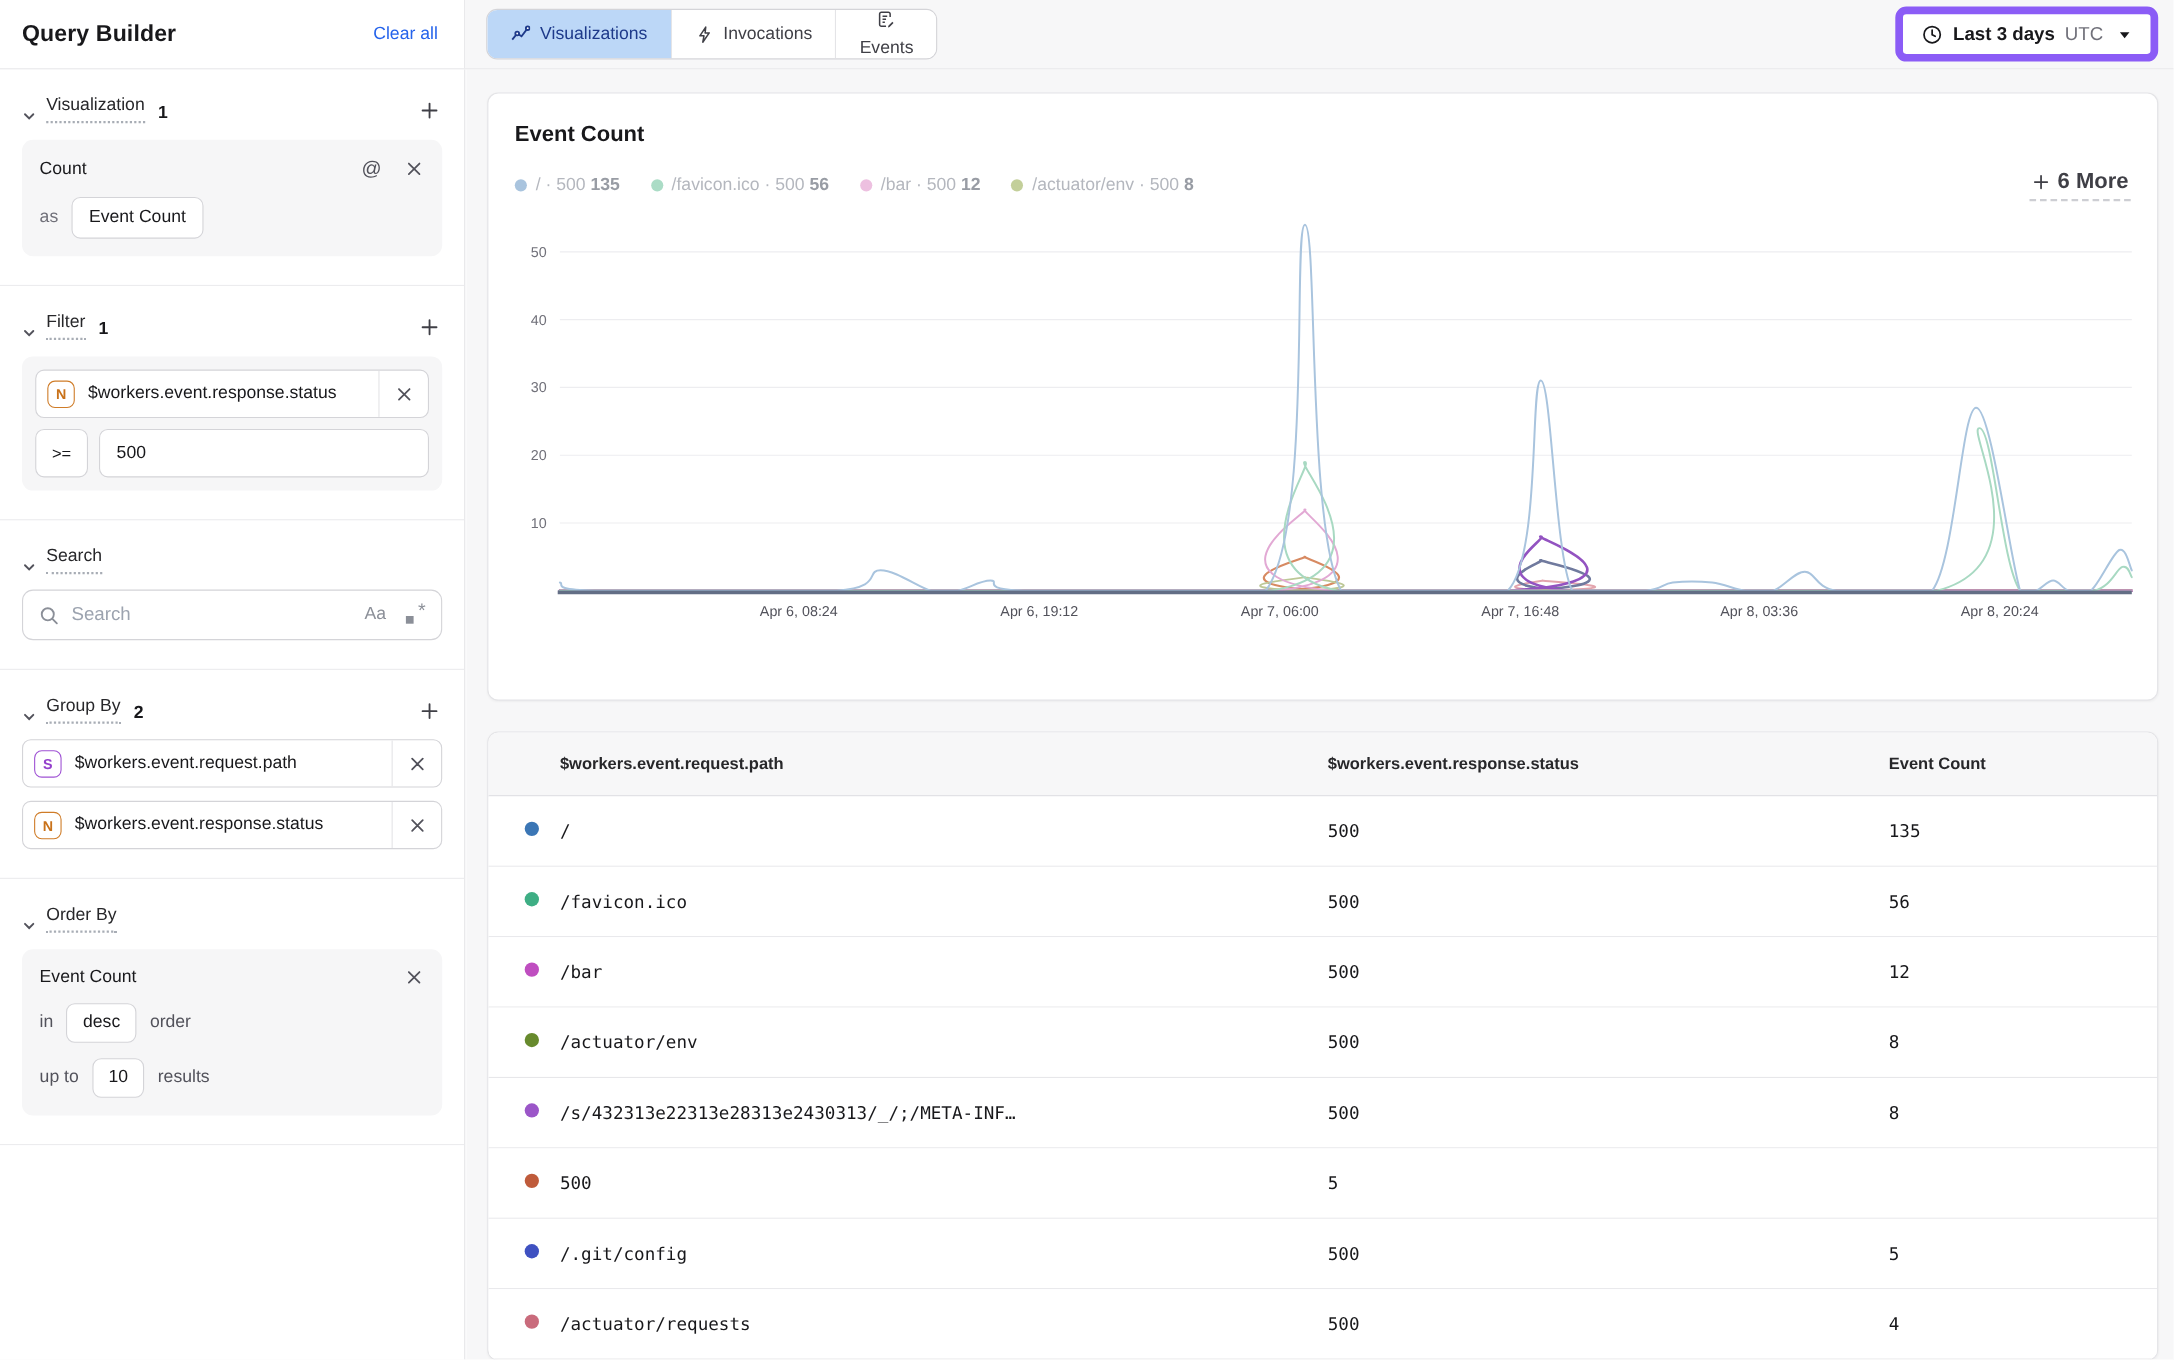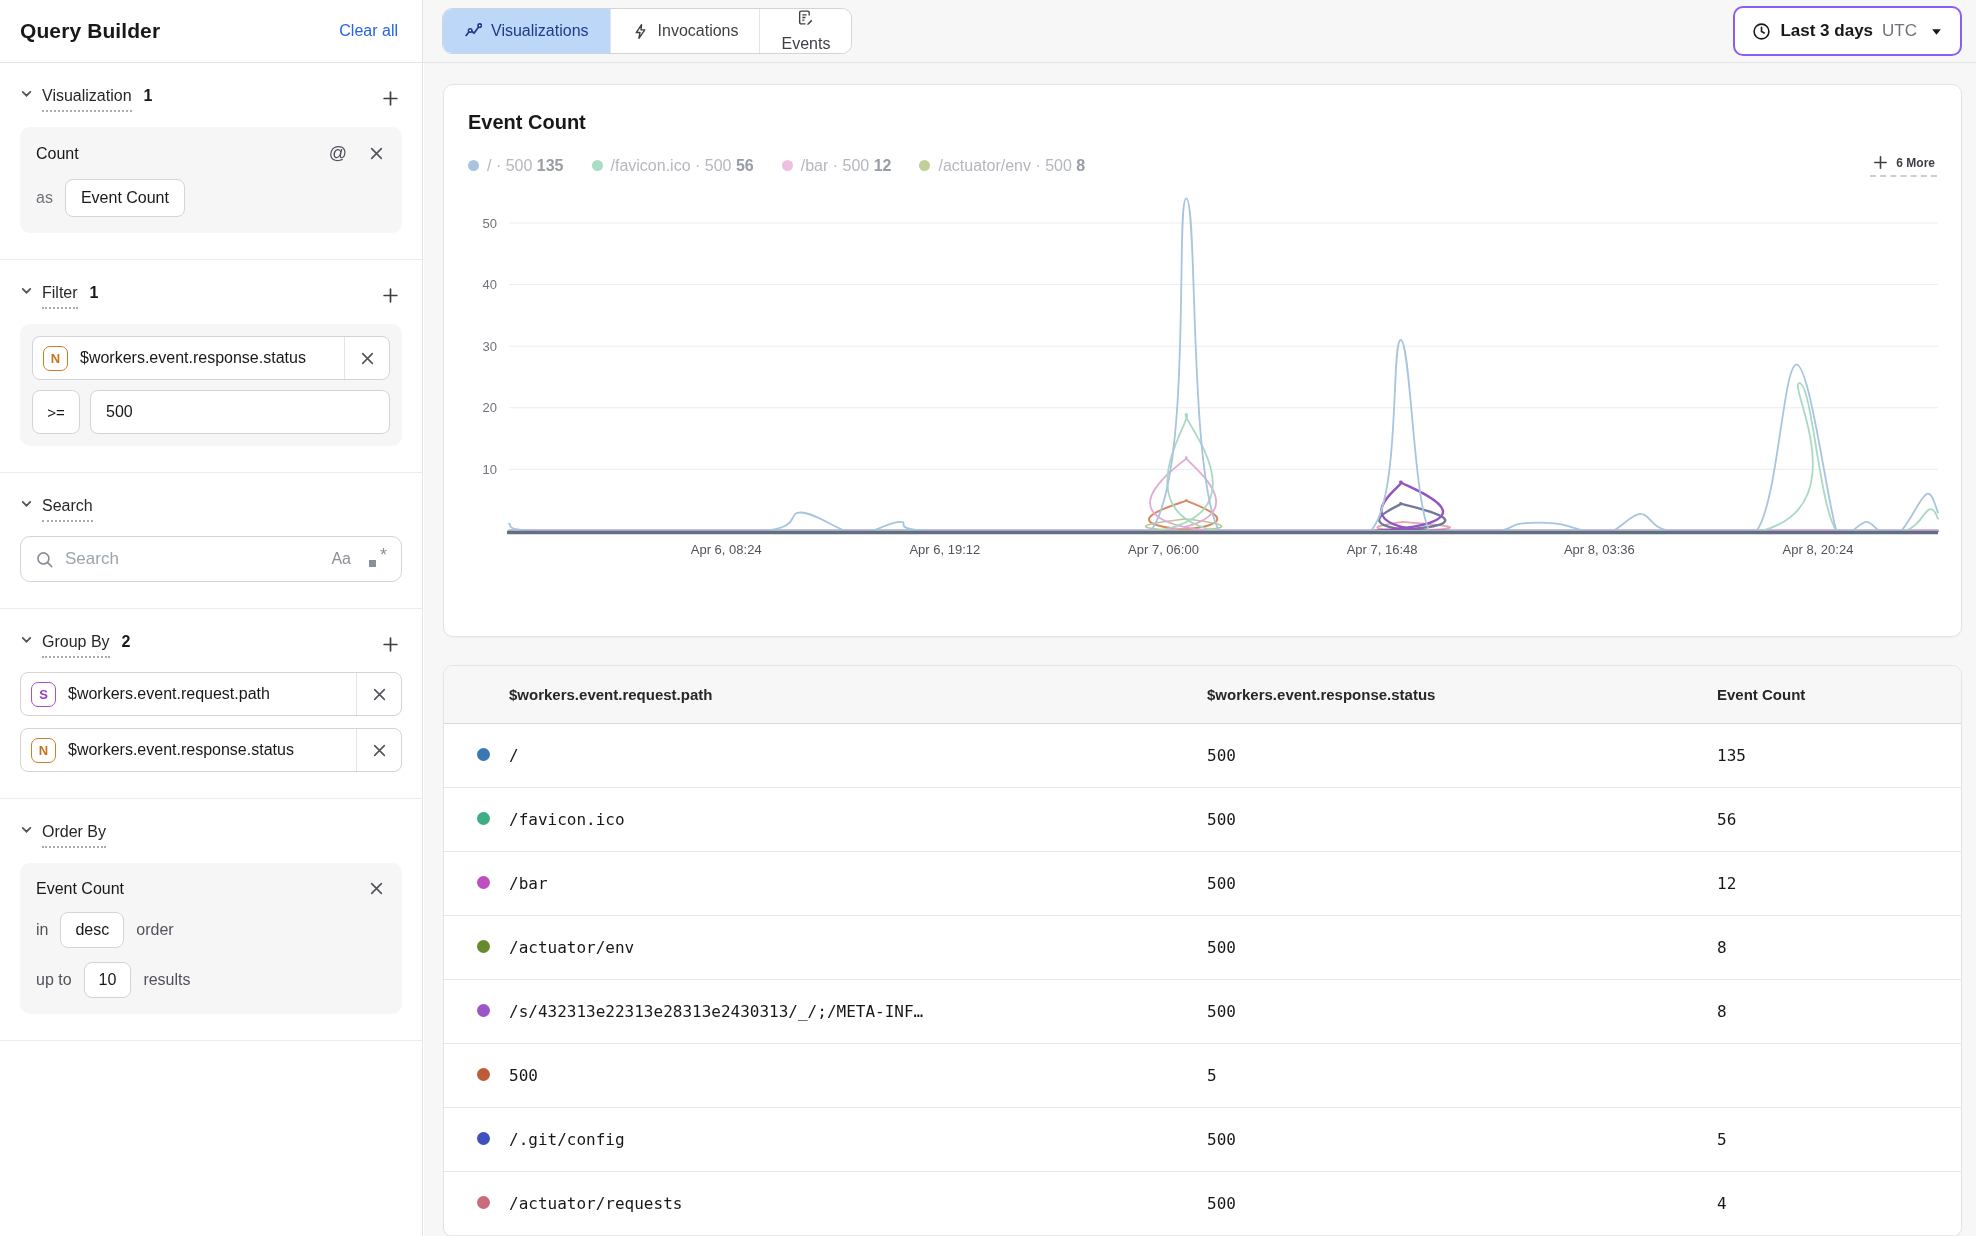--- a/index.html
+++ b/index.html
@@ -17,7 +17,7 @@
   .tab:last-child { border-right:none;flex-direction:column; }
   .tab.active { background:#bcd7f7; color:#1e3a8a; }
   .icn { display:inline-flex; align-items:center; justify-content:center; line-height:0; }
-  .time-btn { display:flex; align-items:center; gap:9px; height:50px; padding:0 17px; background:#fff; border:2px solid #8b5cf6; border-radius:10px; font-size:17px; cursor:pointer; font-family:inherit; }
+  .time-btn { display:flex; align-items:center; gap:9px; height:50px; padding:0 17px; background:#fff; border:7px solid #8b5cf6; border-radius:10px; font-size:17px; cursor:pointer; font-family:inherit; }
   .time-label { font-weight:600; color:#18181b; }
   .time-zone { color:#71717a; }
 

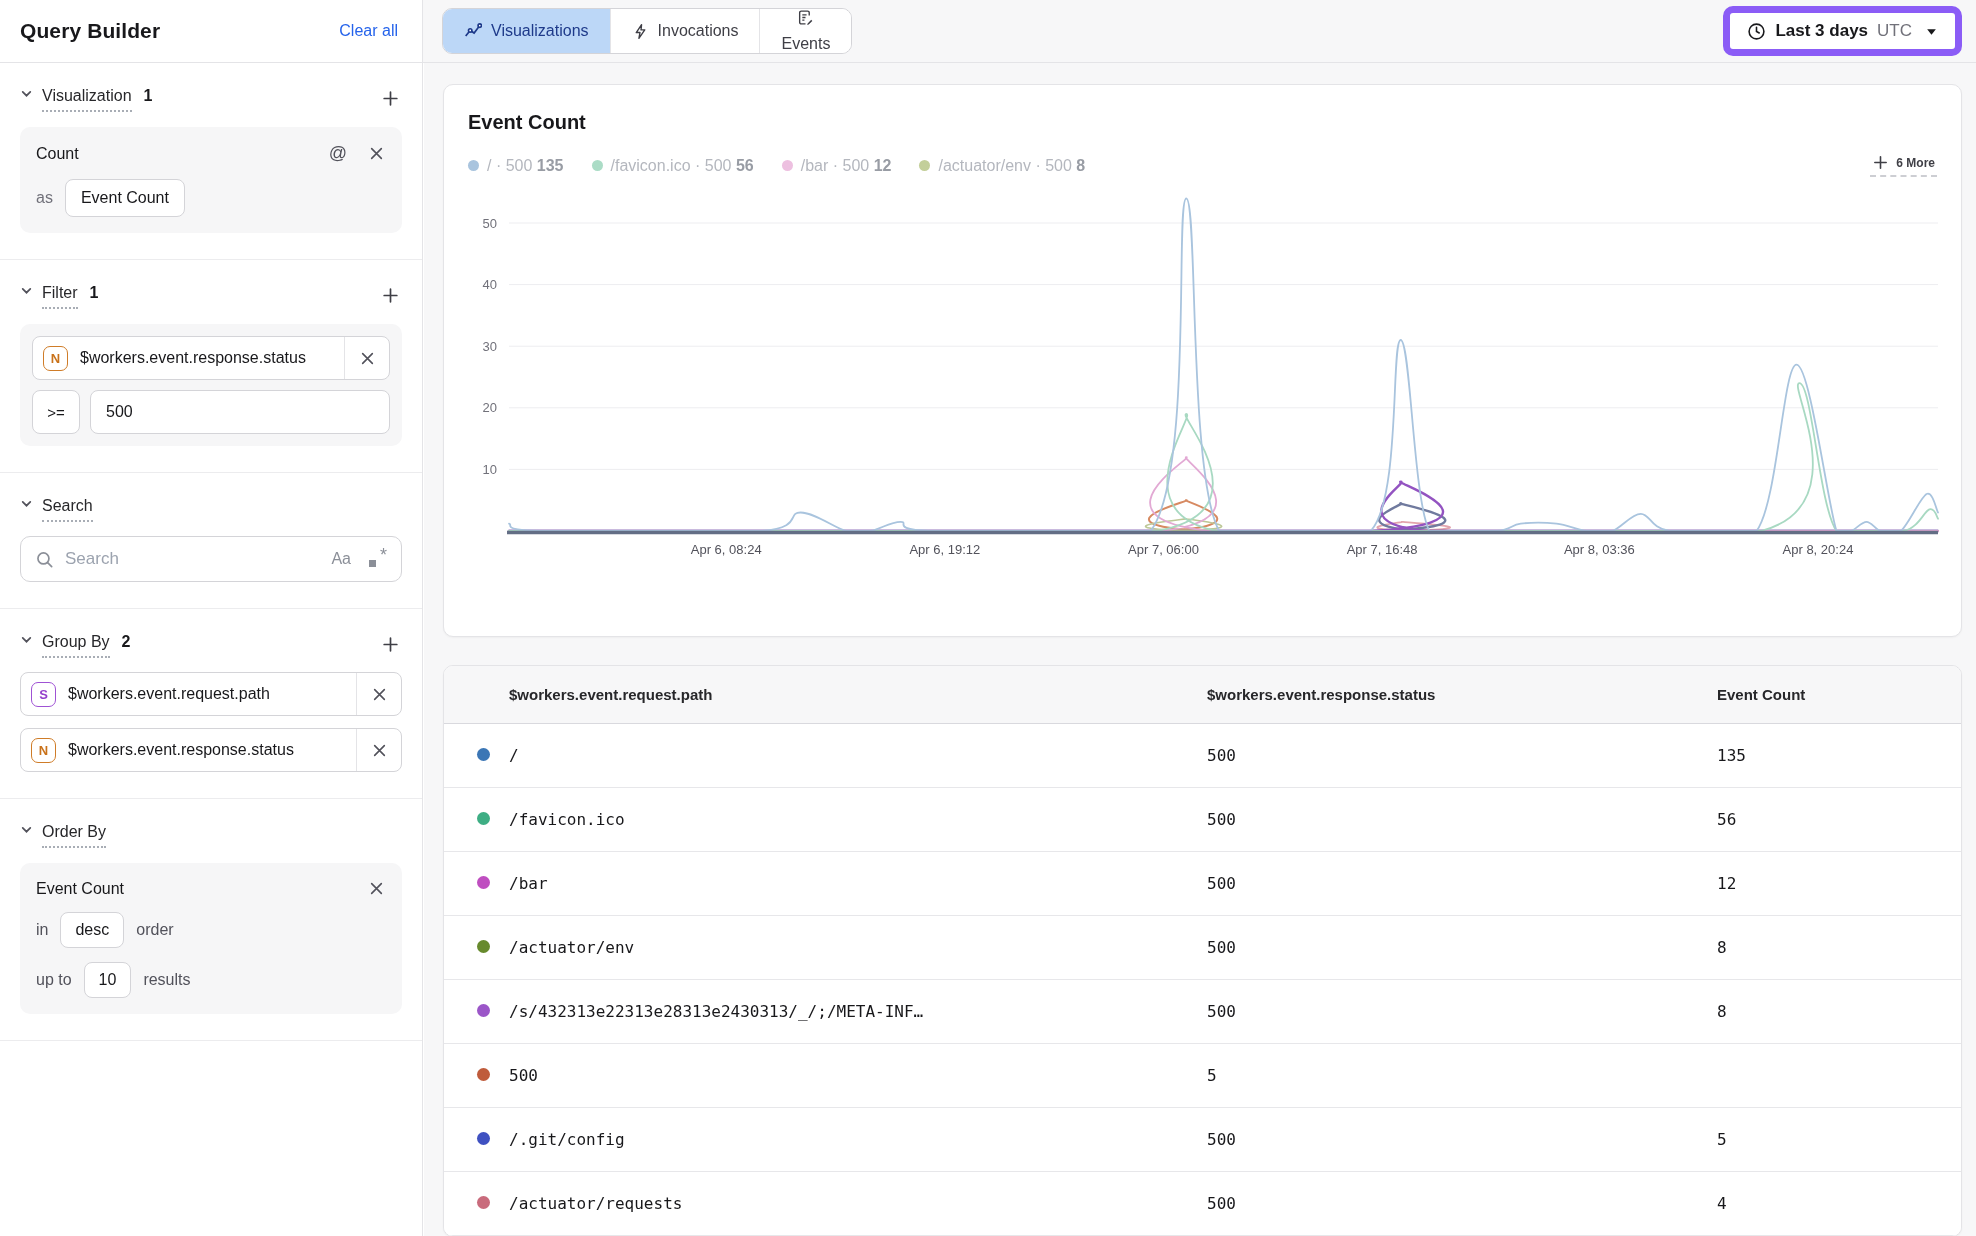--- a/index.html
+++ b/index.html
@@ -24,7 +24,7 @@
   
   .sidebar { position:absolute; top:63px; left:0; width:423px; bottom:0; background:#fff; border-right:1px solid #e4e4e7; z-index:2; }
   .section { padding:24px 20px 26px 20px; border-bottom:1px solid #ececee; }
-  .sec-head { display:flex; align-items:flex-start; gap:9px; color:#27272a; }
+  .sec-head { display:flex; align-items:flex-end; gap:9px; color:#27272a; }
   .sec-chevron { color:#52525b; display:inline-flex; }
   .sec-label { font-size:16px; color:#27272a; padding-bottom:5px; border-bottom:2px dotted #a8adb5; cursor:pointer; }
   .sec-count { font-size:16px; font-weight:600; margin-left:3px; color:#18181b; }

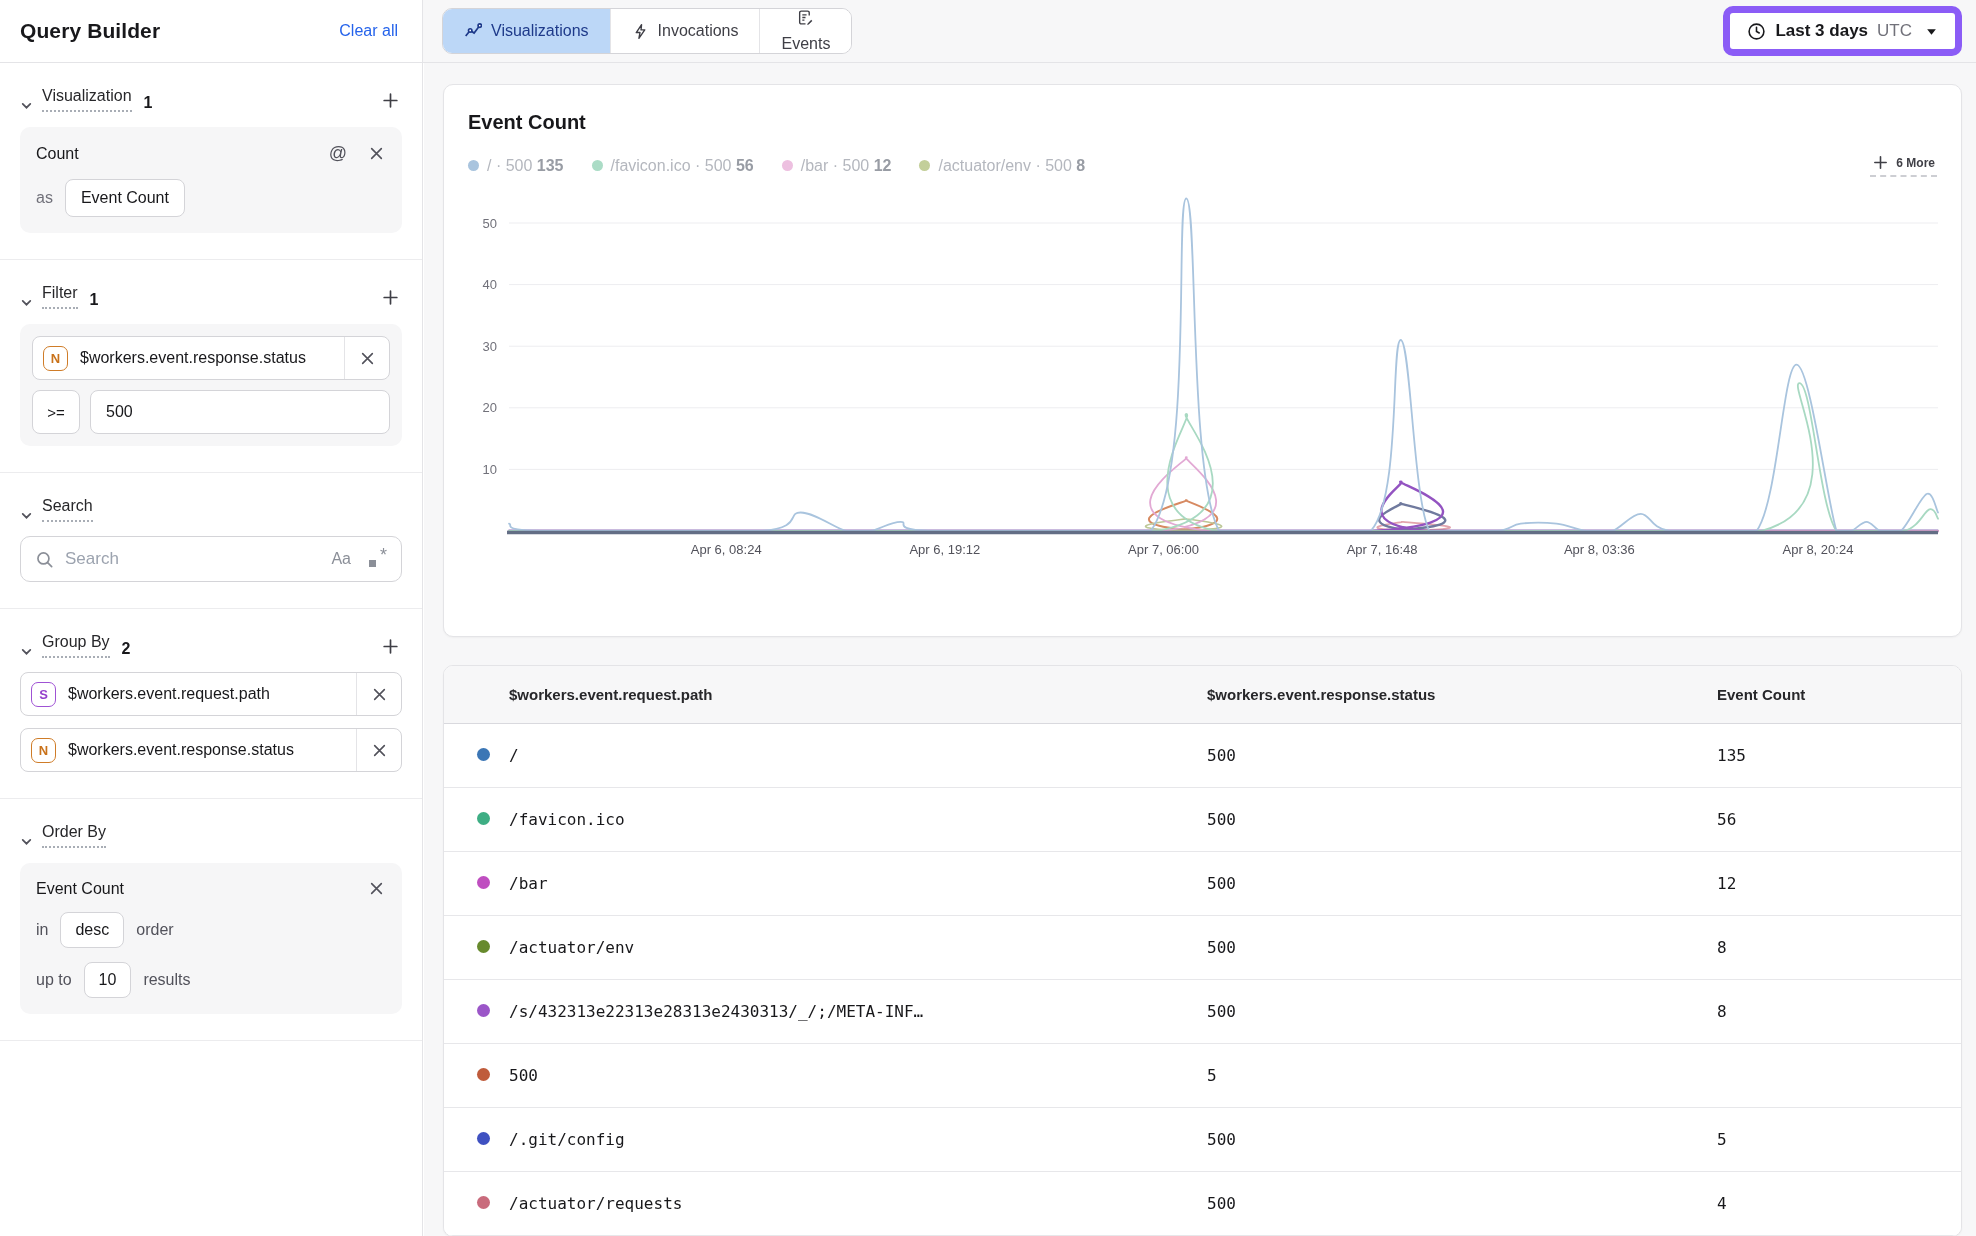--- a/index.html
+++ b/index.html
@@ -68,7 +68,7 @@
   .ldot { width:11px; height:11px; border-radius:50%; display:inline-block; }
   .ltext { font-size:16px; color:#b4b7be; white-space:nowrap; }
   .lcount { color:#989ca4; font-weight:700; }
-  .more-btn { margin-left:auto; display:flex; align-items:center; gap:7px; background:none; border:none; border-bottom:2px dashed #cdced3; padding:0 2px 4px 2px; font-size:12px; font-weight:600; color:#3f3f46; cursor:pointer; font-family:inherit; }
+  .more-btn { margin-left:auto; display:flex; align-items:center; gap:7px; background:none; border:none; border-bottom:2px dashed #cdced3; padding:0 2px 4px 2px; font-size:20px; font-weight:600; color:#3f3f46; cursor:pointer; font-family:inherit; }
   .xaxis-title { text-align:center; font-size:15px; color:#52525b; margin-top:2px; }
 
   

